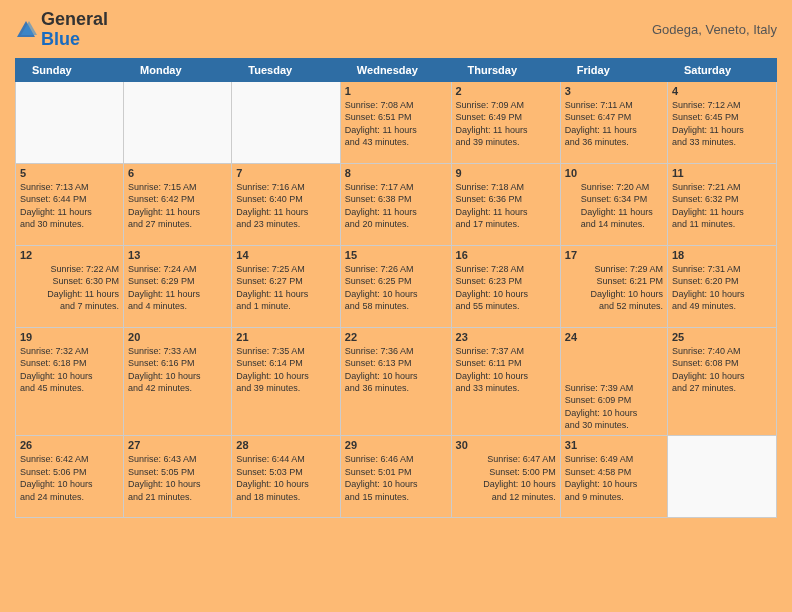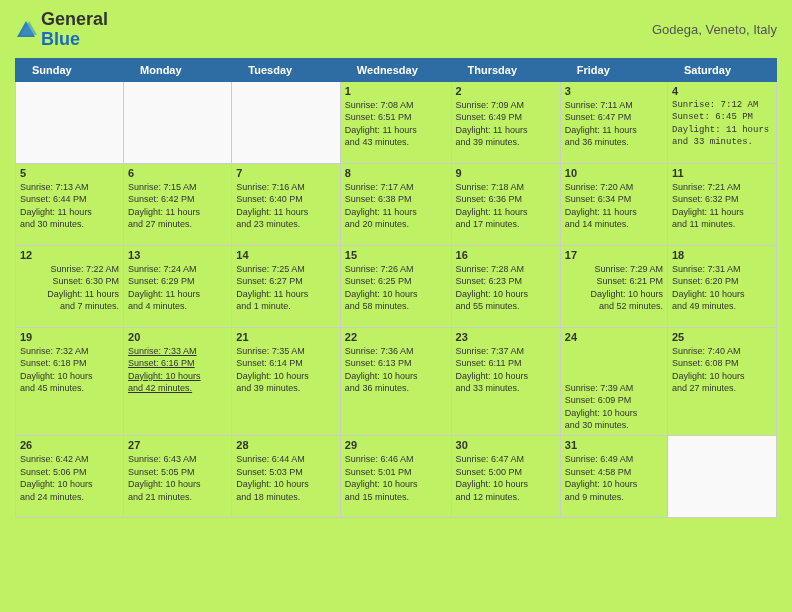--- a/index.html
+++ b/index.html
@@ -13,7 +13,7 @@
     .page {
       width: 792px;
       height: 612px;
-      background: #bef264;
+      background: #fdba74;
       padding: 10px 15px;
     }
     .header {

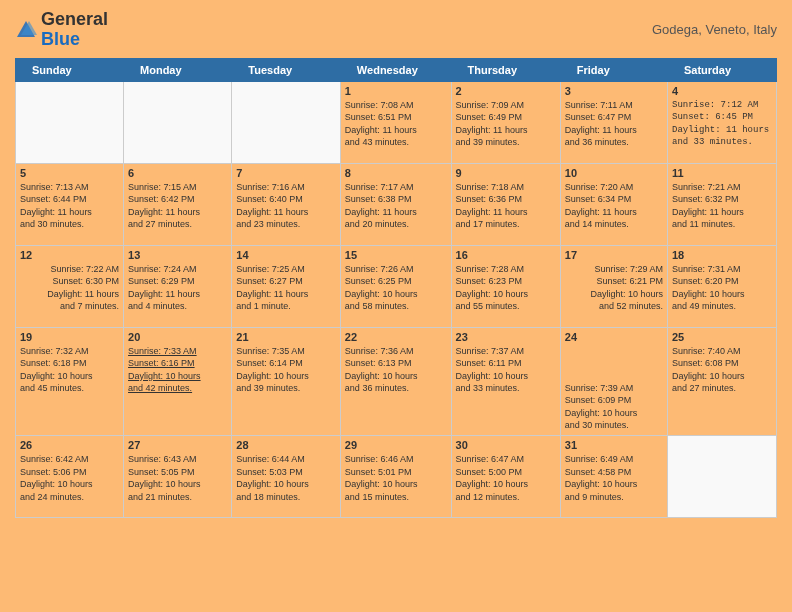--- a/index.html
+++ b/index.html
@@ -148,7 +148,7 @@
           </td>
           <td>
             <span class="day-num">4</span>
-            <div class="day-info" style="white-space: pre-line; font-family: Liberation Mono, monospace;">Sunrise: 7:12 AM
+            <div class="day-info" style="white-space: pre-line;">Sunrise: 7:12 AM
 Sunset: 6:45 PM
 Daylight: 11 hours
 and 33 minutes.</div>

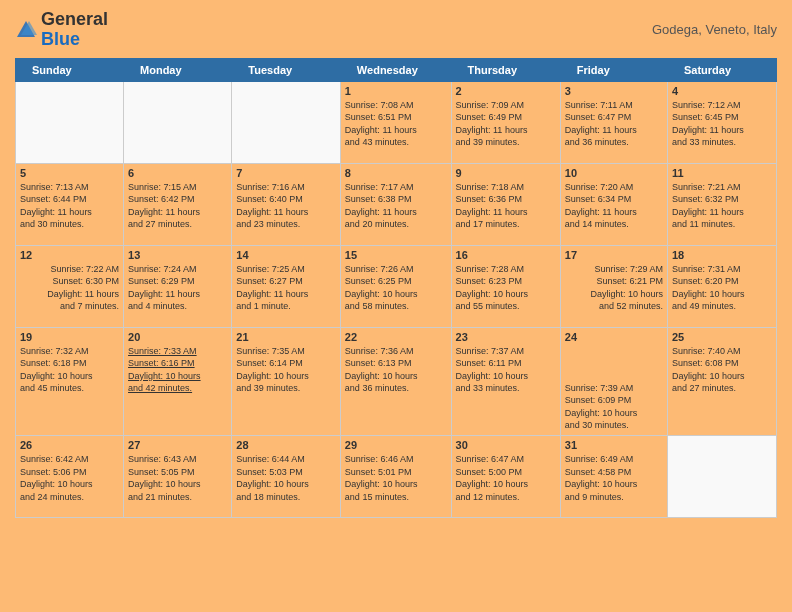--- a/index.html
+++ b/index.html
@@ -192,7 +192,7 @@
           </td>
           <td>
             <span class="day-num">10</span>
-            <div class="day-info" style="white-space: pre-line;">Sunrise: 7:20 AM
+            <div class="day-info" style="white-space: pre-line; margin-left: 16px;">Sunrise: 7:20 AM
 Sunset: 6:34 PM
 Daylight: 11 hours
 and 14 minutes.</div>

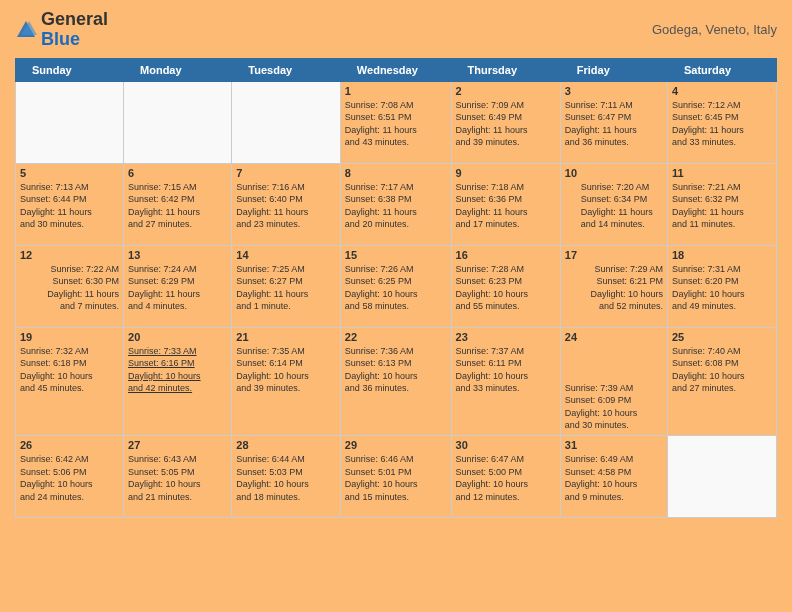--- a/index.html
+++ b/index.html
@@ -266,7 +266,7 @@
           </td>
           <td>
             <span class="day-num">20</span>
-            <div class="day-info" style="white-space: pre-line; text-decoration: underline;">Sunrise: 7:33 AM
+            <div class="day-info" style="white-space: pre-line;">Sunrise: 7:33 AM
 Sunset: 6:16 PM
 Daylight: 10 hours
 and 42 minutes.</div>

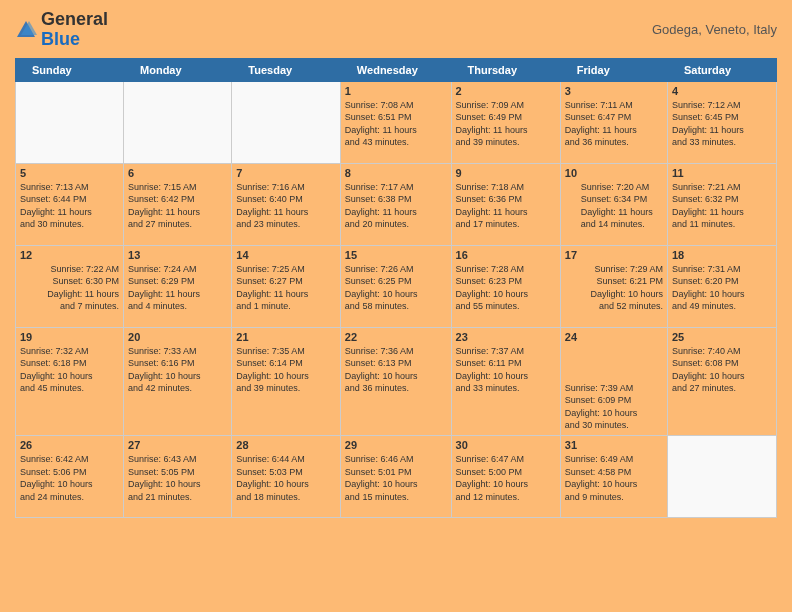--- a/index.html
+++ b/index.html
@@ -338,7 +338,7 @@
           </td>
           <td>
             <span class="day-num">30</span>
-            <div class="day-info" style="white-space: pre-line;">Sunrise: 6:47 AM
+            <div class="day-info" style="white-space: pre-line; text-align: right;">Sunrise: 6:47 AM
 Sunset: 5:00 PM
 Daylight: 10 hours
 and 12 minutes.</div>

